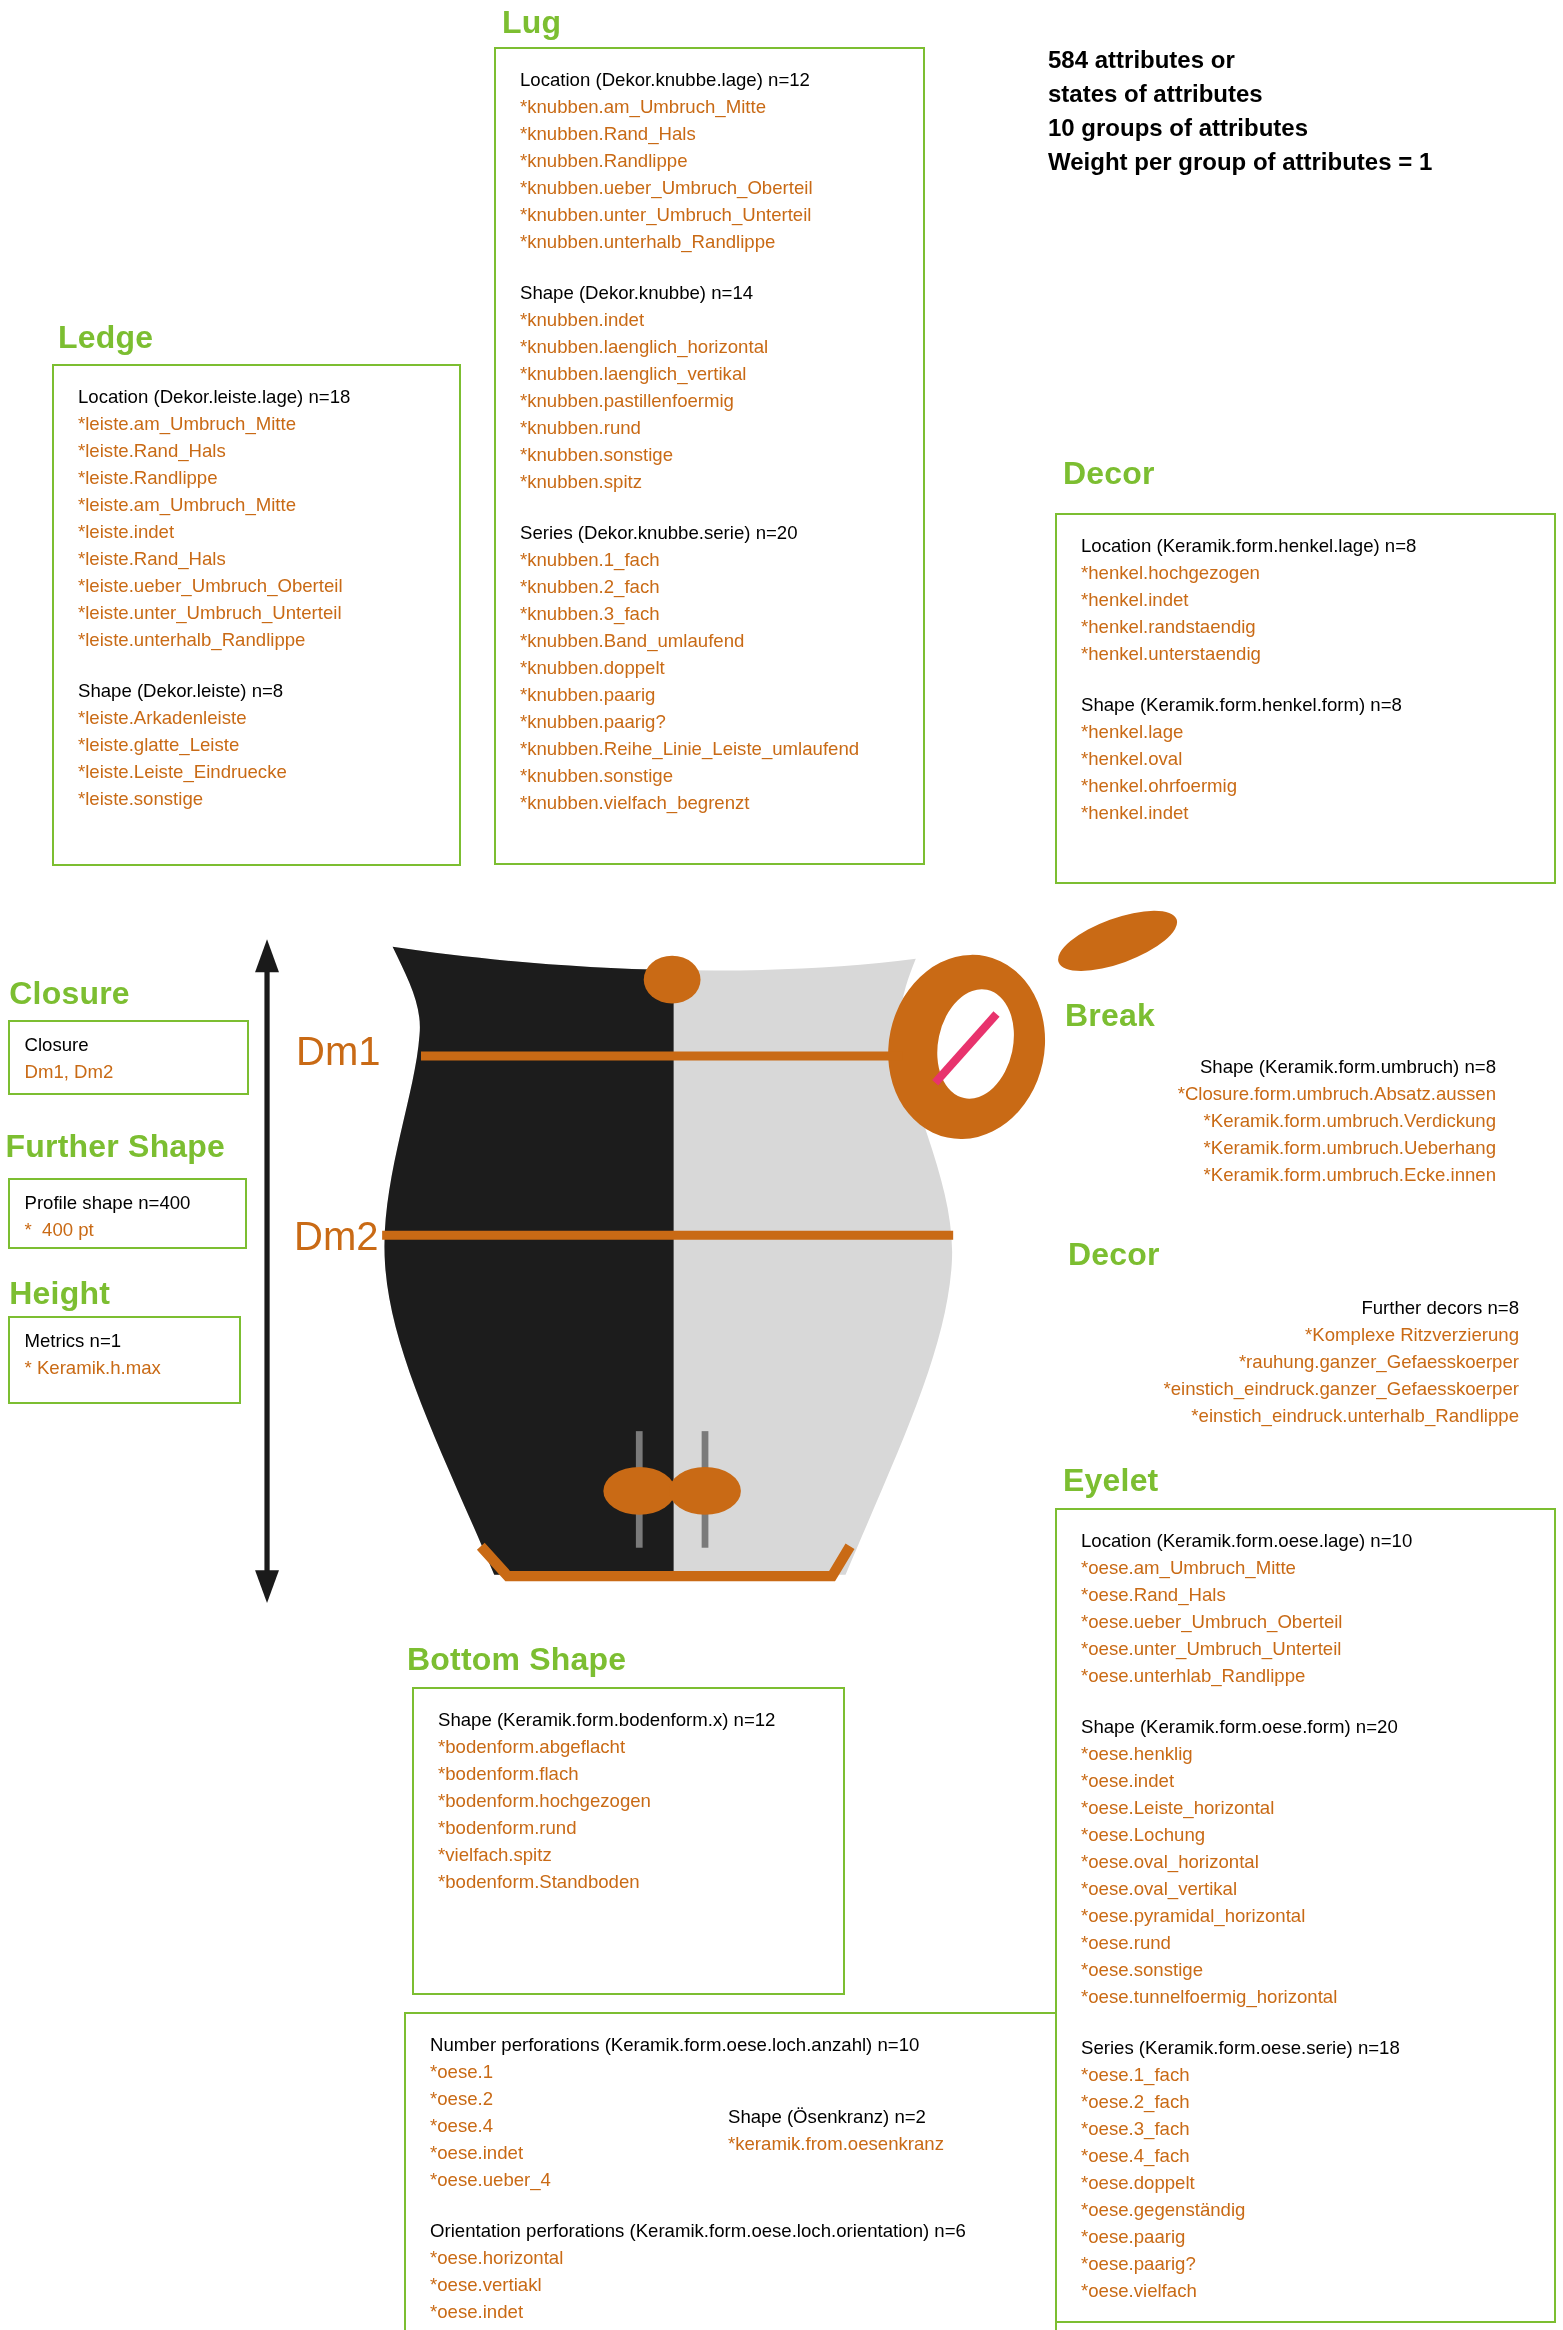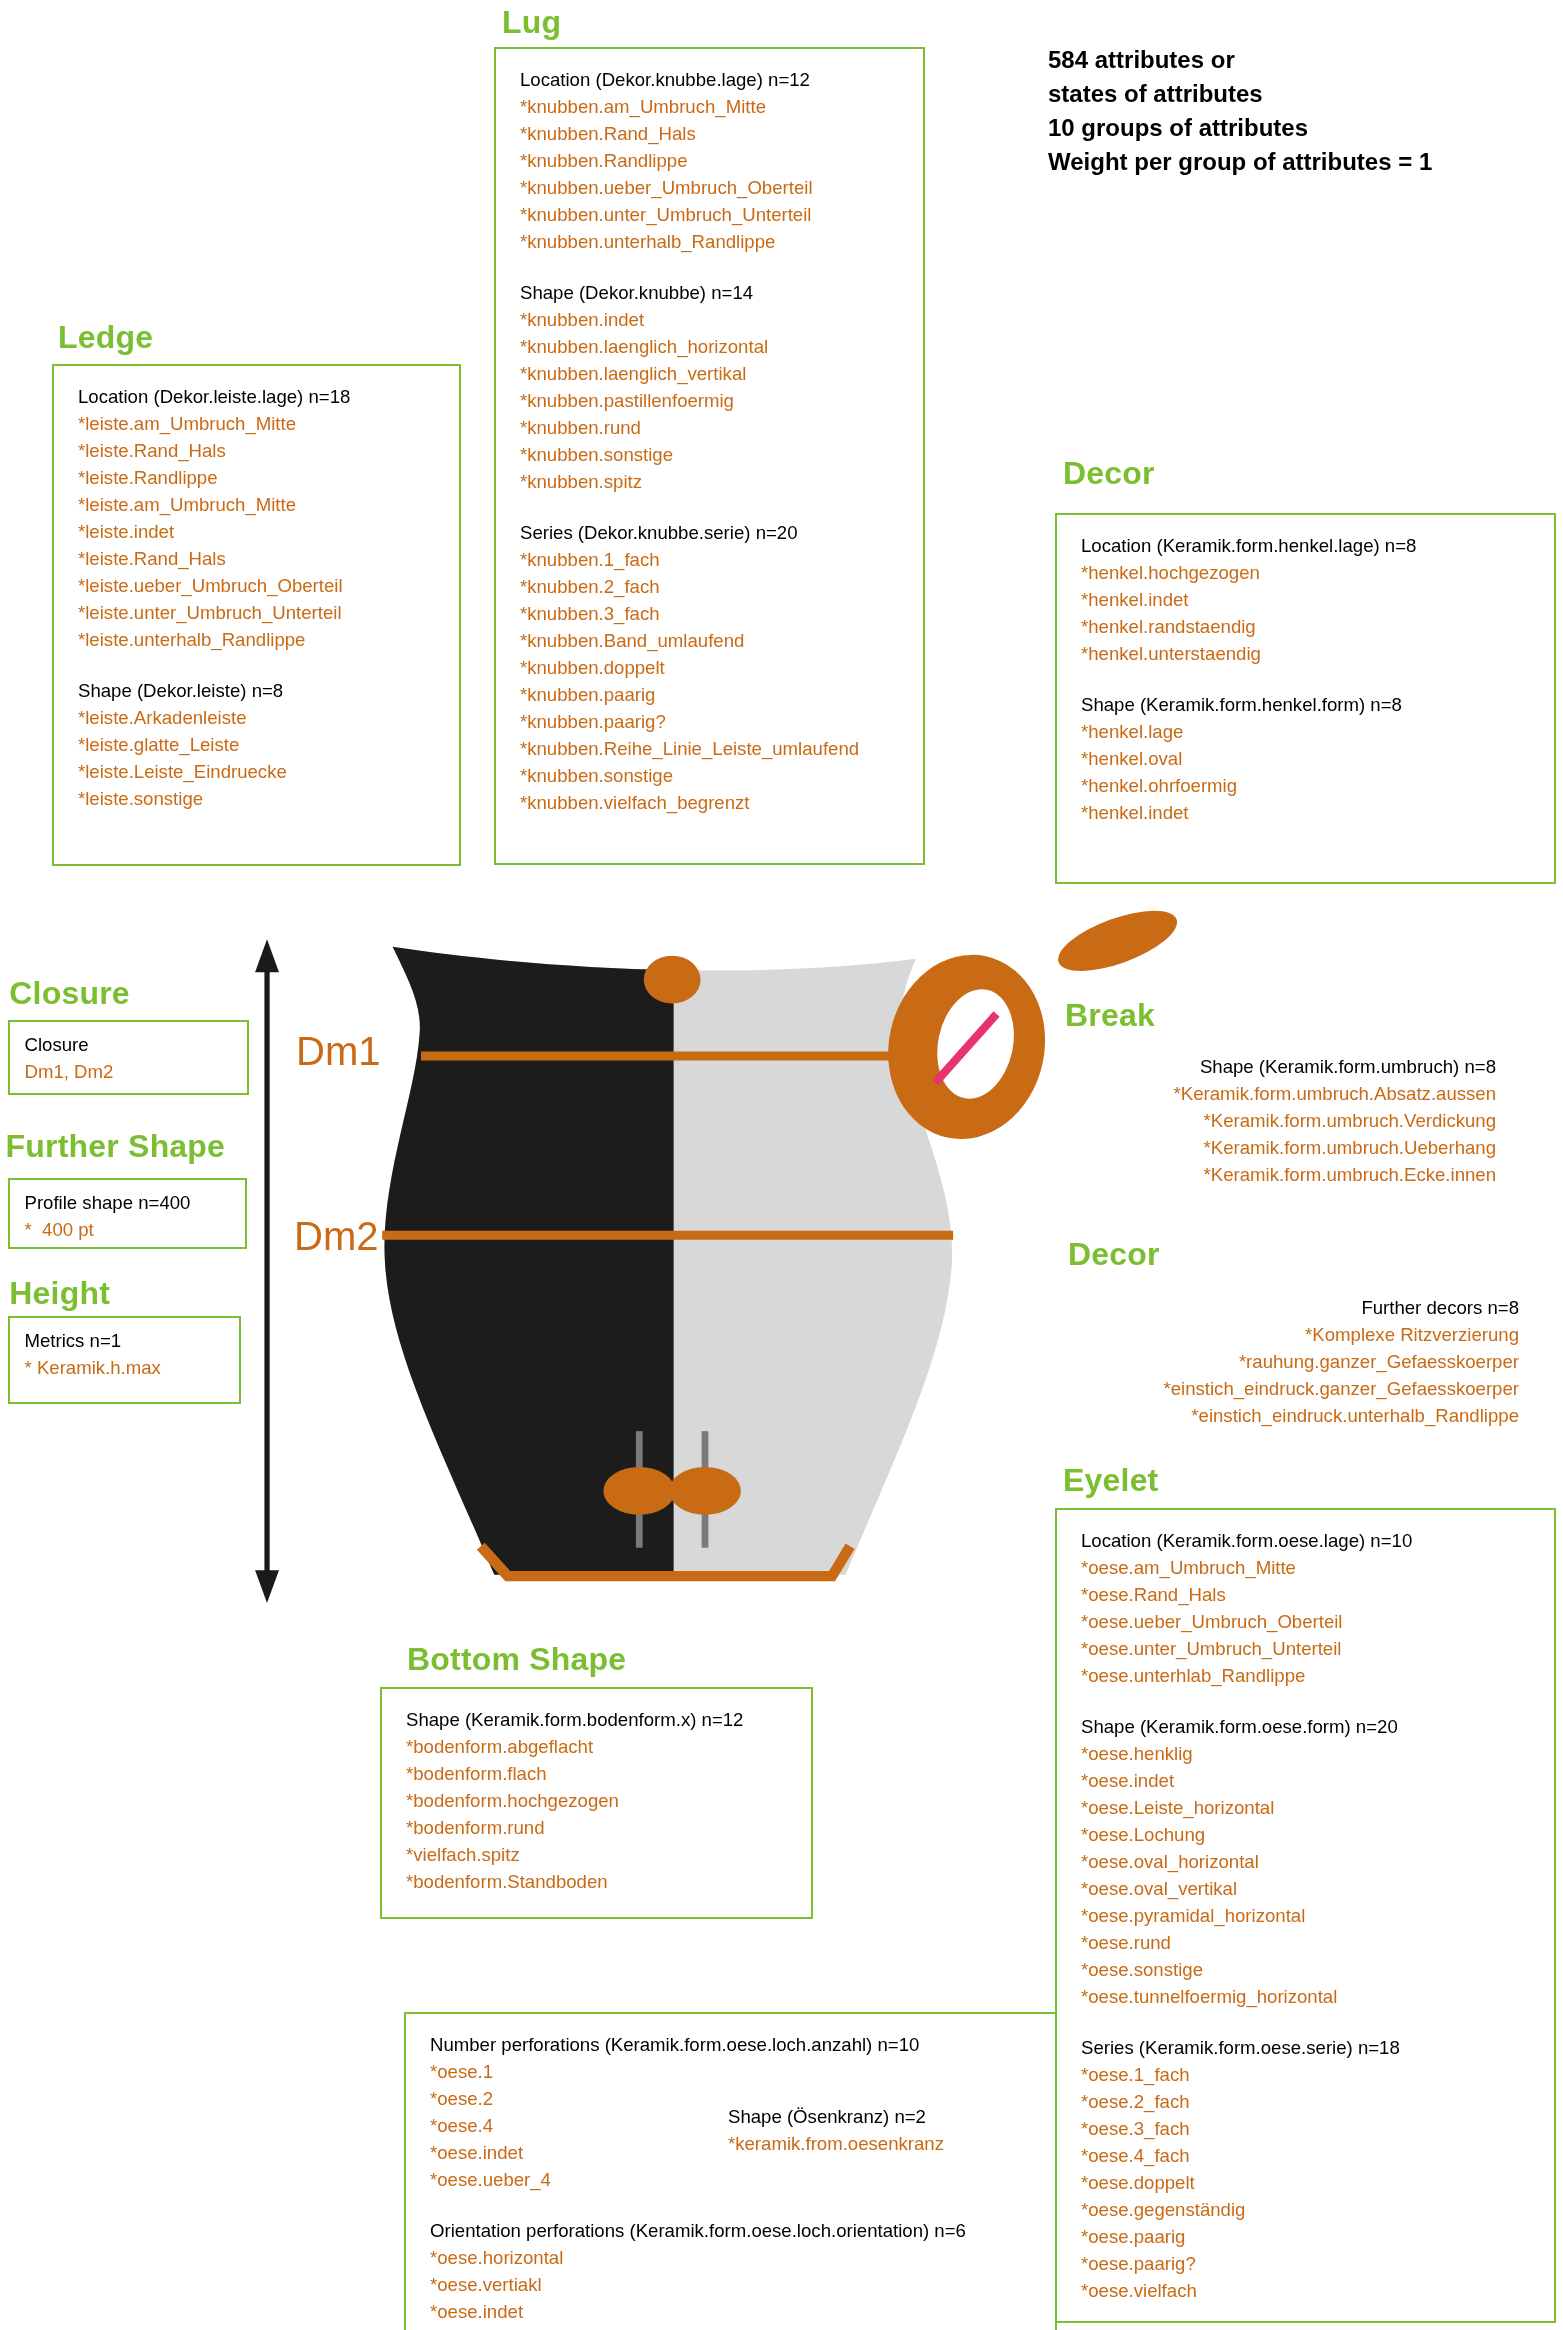--- a/index.html
+++ b/index.html
@@ -156,7 +156,7 @@
     <div class="group">
       <div class="group-header">Shape (Keramik.form.umbruch) n=8</div>
       <div>
-          <div class="attr-item">*Keramik.form.umbruch.Absatz.aussen</div>
+          <div class="attr-item">*Closure.form.umbruch.Absatz.aussen</div>
           <div class="attr-item">*Keramik.form.umbruch.Verdickung</div>
           <div class="attr-item">*Keramik.form.umbruch.Ueberhang</div>
           <div class="attr-item">*Keramik.form.umbruch.Ecke.innen</div>

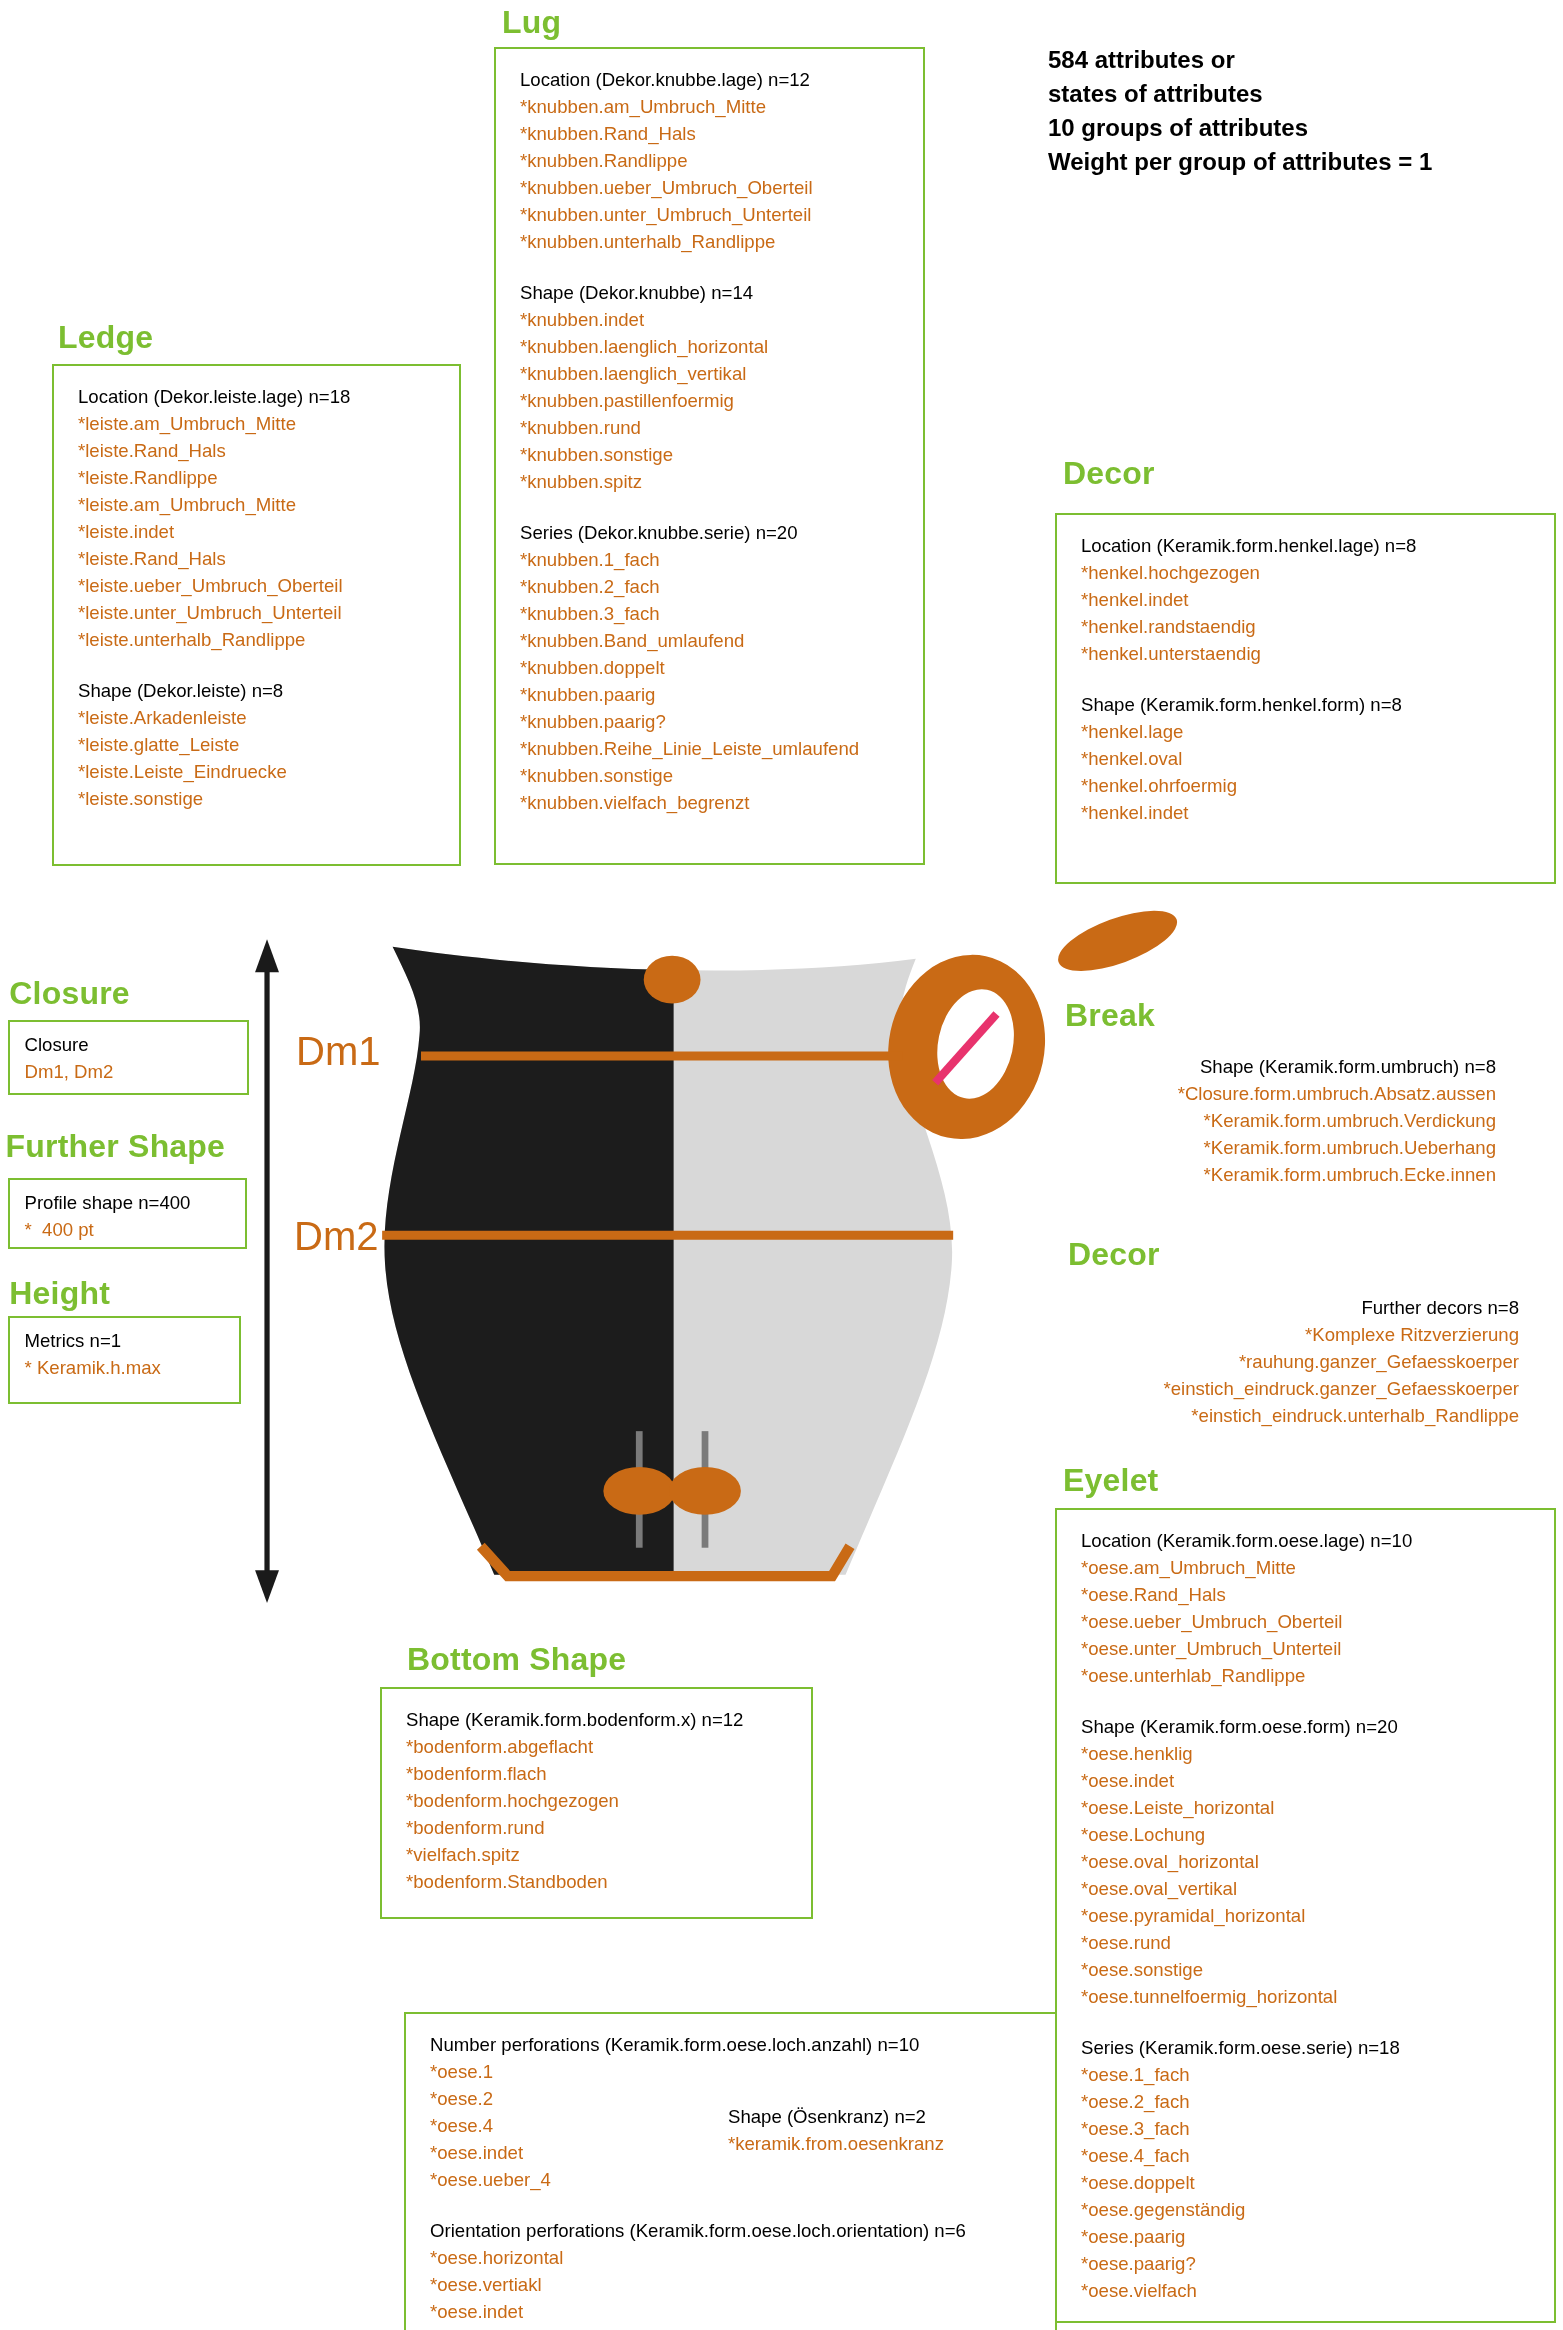--- a/index.html
+++ b/index.html
@@ -221,7 +221,7 @@
   </div>
 
   <h2 class="heading" style="left:407px;top:1641px">Bottom Shape</h2>
-  <div class="box" style="left:380px;top:1687px;width:433px;height:232px">
+  <div class="box" style="left:412px;top:1687px;width:433px;height:308px">
     <div class="group">
       <div class="group-header">Shape (Keramik.form.bodenform.x) n=12</div>
       <div>

